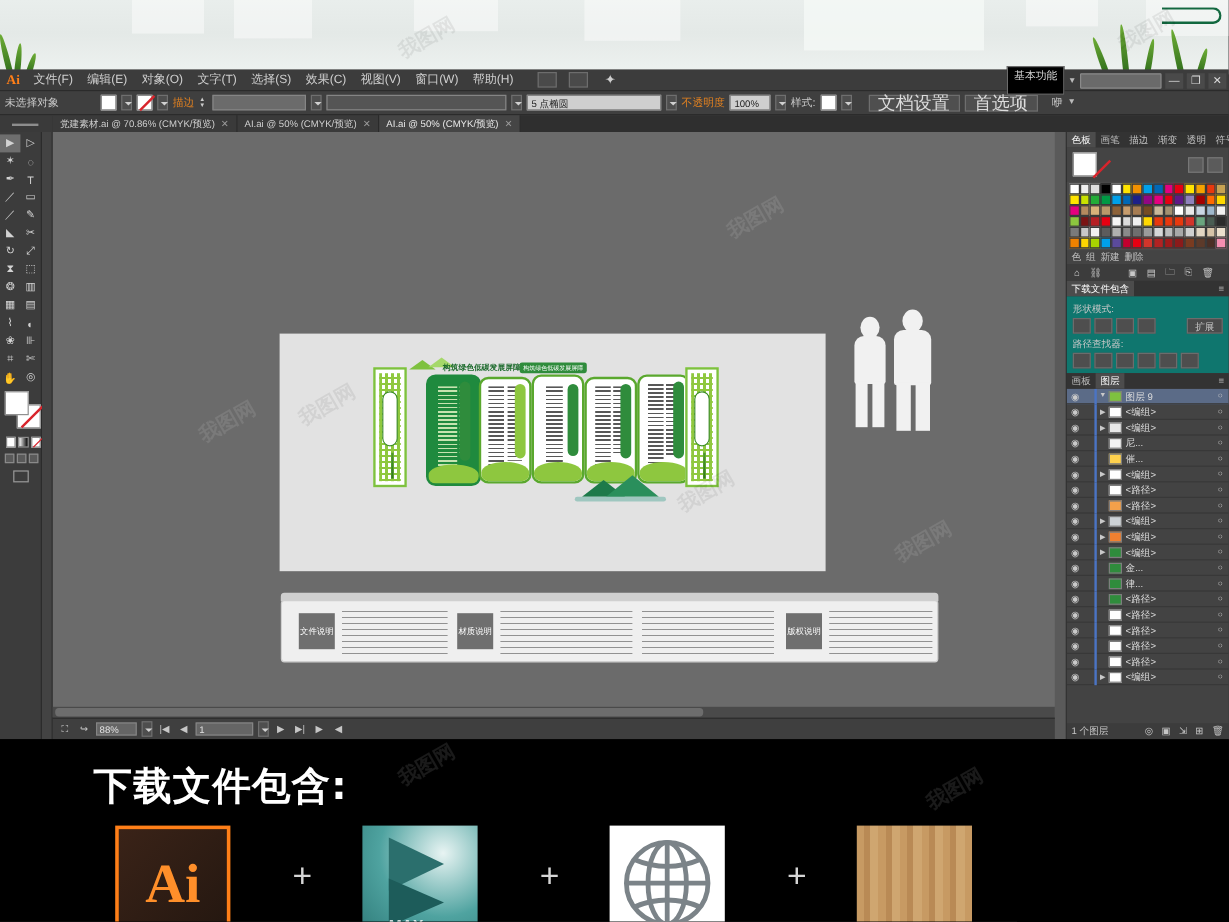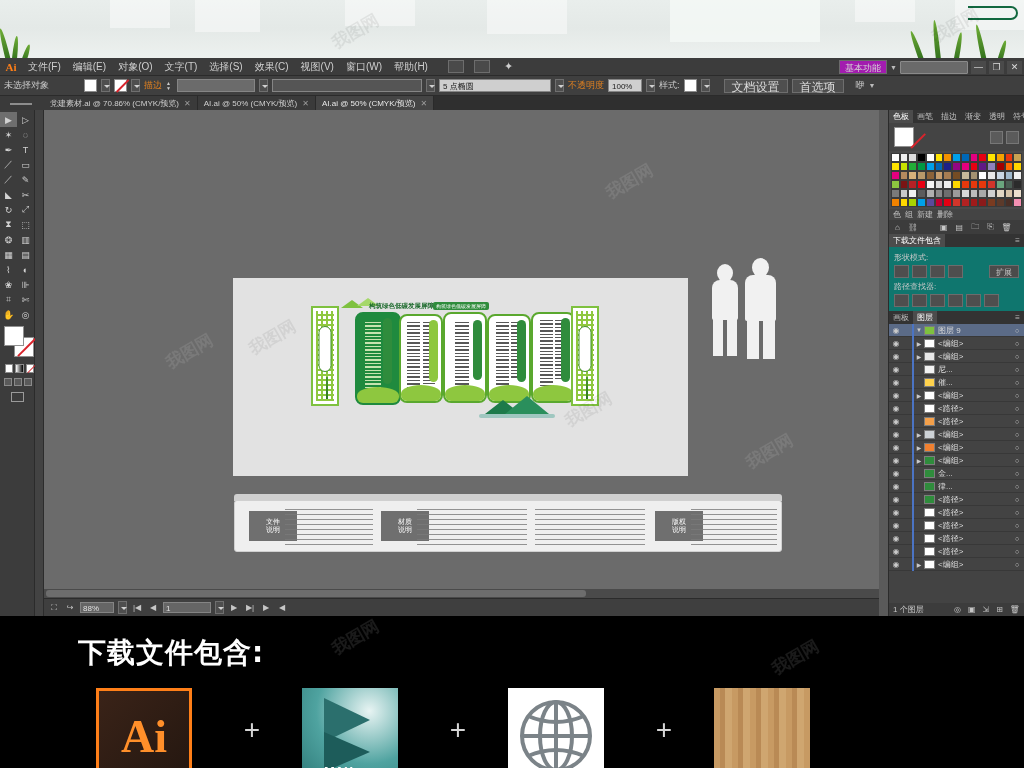--- a/index.html
+++ b/index.html
@@ -53,7 +53,7 @@
   }
   #menu-right { position:absolute; right:2px; top:0; height:18px; display:flex; align-items:center; gap:3px; }
   .mb-box { width:16px; height:13px; border:1px solid #6d6d6d; background:#4a4a4a; }
-  .mb-ws  { padding:0 5px; height:14px; line-height:14px; background:#a21caf;
+  .mb-ws  { padding:0 5px; height:24px; line-height:14px; background:#000000;
             border:1px solid #6b6b6b; font-size:9px; color:#d6d6d6; }
   .win-btn { width:15px; height:13px; background:#4a4a4a; color:#ddd; font-size:9px;
              display:flex; align-items:center; justify-content:center; }

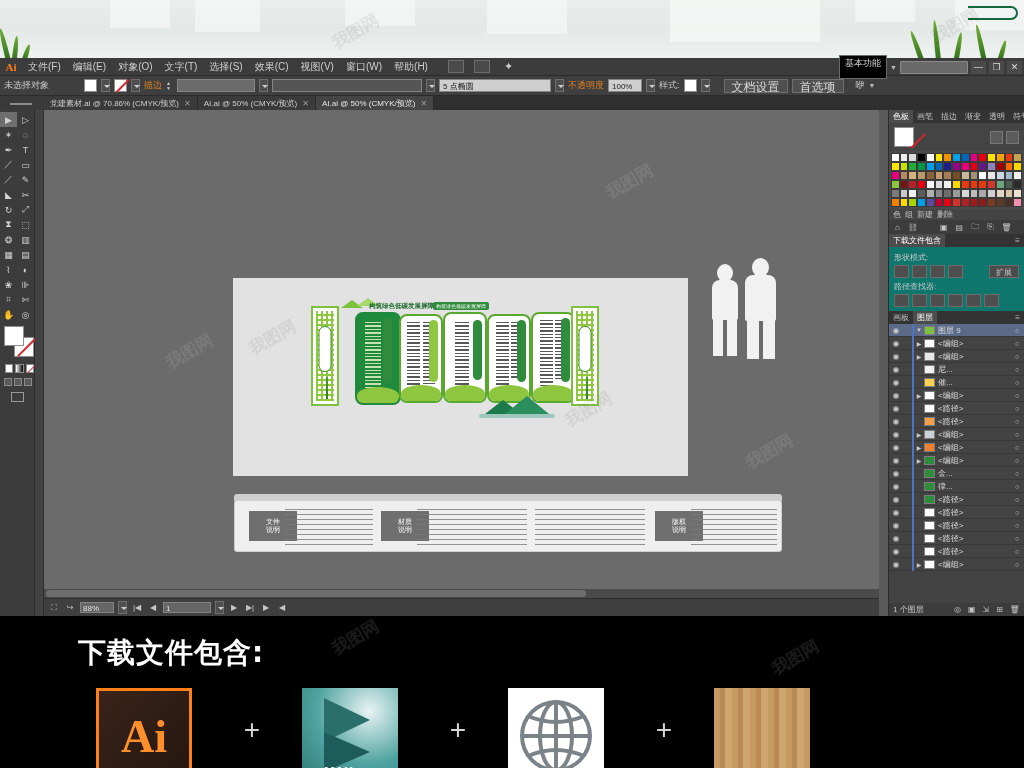--- a/index.html
+++ b/index.html
@@ -79,7 +79,7 @@
   .field.dark  { background:#555; }
   .stepper { width:7px; height:13px; display:flex; flex-direction:column; justify-content:center; }
   .btn-flat { height:14px; line-height:14px; padding:0 7px; background:#4f4f4f;
-              border:1px solid #6e6e6e; font-size:12px; color:#dcdcdc; }
+              border:1px solid #6e6e6e; font-size:15px; color:#dcdcdc; }
 
   
   #tabbar { height:14px; background:#2f2f2f; display:flex; align-items:stretch; }

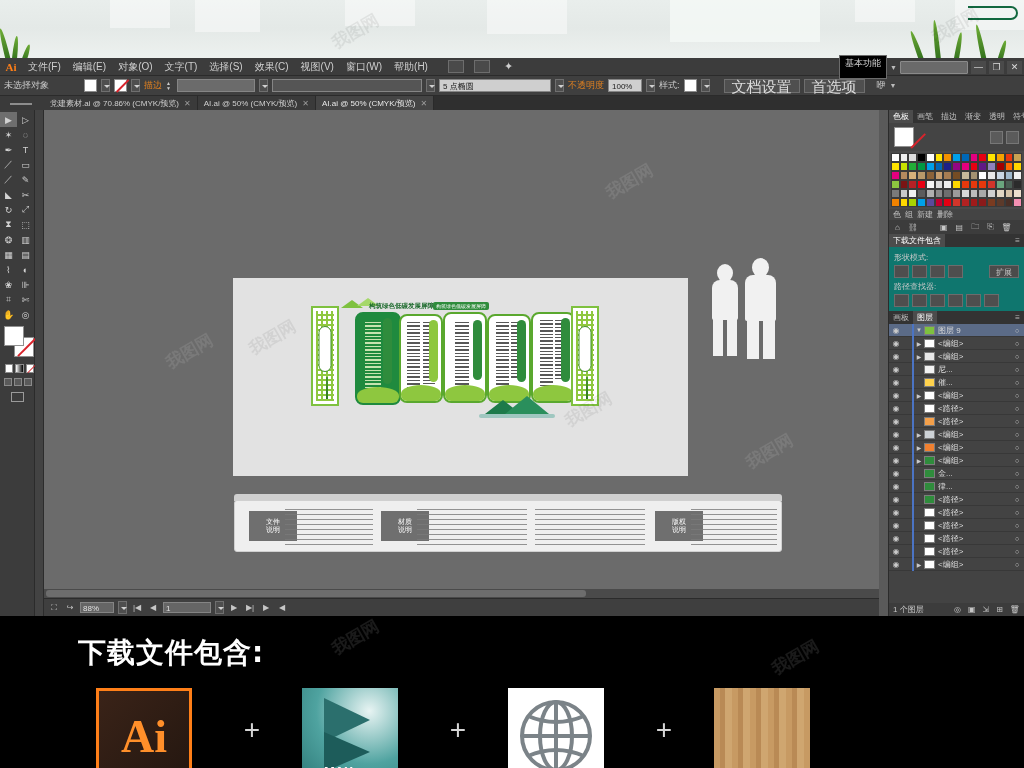--- a/index.html
+++ b/index.html
@@ -193,8 +193,8 @@
   #strip { position:absolute; left:190px; top:390px; width:548px; height:52px;
            background:#efefef; border:1px solid #d0d0d0; border-radius:3px; }
   .strip-badge {
-    position:absolute; top:10px; width:48px; height:30px; background:#6f6f6f; color:#fff;
-    font-size:7px; display:flex; flex-direction:column; align-items:center;
+    position:absolute; top:10px; width:30px; height:30px; background:#6f6f6f; color:#fff;
+    font-size:7px; display:flex; flex-direction:row; align-items:center;
     justify-content:center; line-height:1.15; font-family:"DejaVu Sans",sans-serif;
   }
   .strip-lines {

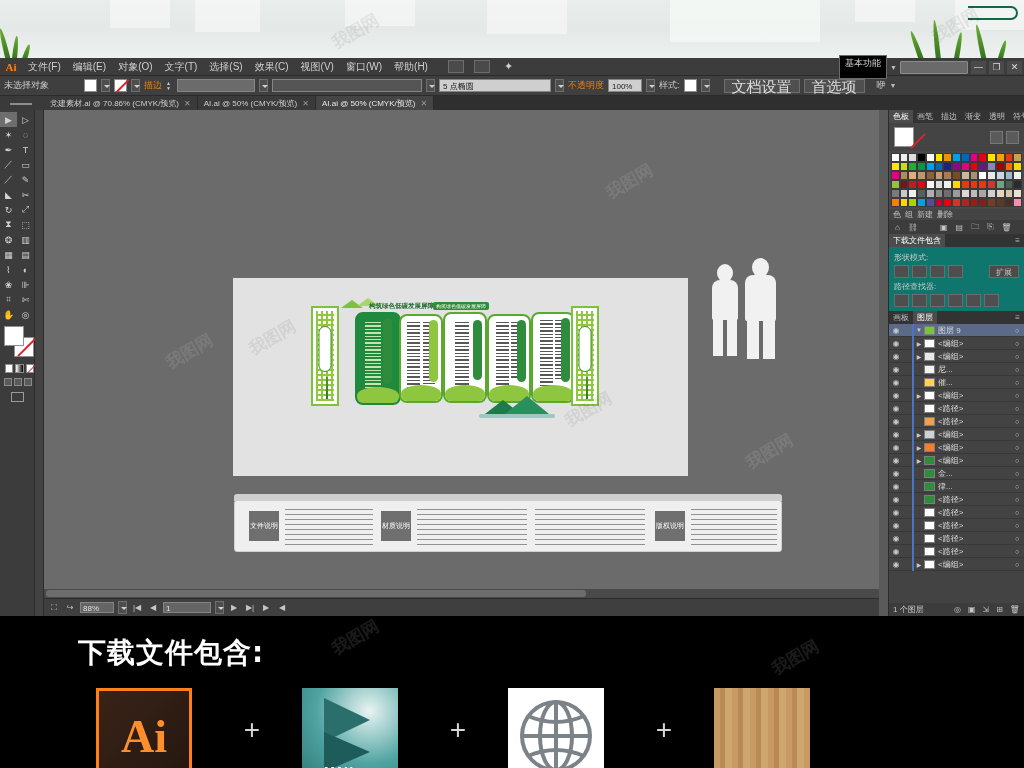--- a/index.html
+++ b/index.html
@@ -267,7 +267,7 @@
 
   
   #promo { position:absolute; left:0; top:616px; width:1024px; height:152px; background:#000; }
-  #promo-title { position:absolute; left:78px; top:18px; font-size:28px; color:#fff;
+  #promo-title { position:absolute; left:78px; top:18px; font-size:32px; color:#fff;
                  font-weight:bold; font-family:"DejaVu Sans",sans-serif; letter-spacing:1px; }
   #promo-row { position:absolute; left:96px; top:72px; width:830px; height:80px;
                display:flex; align-items:flex-start; }

